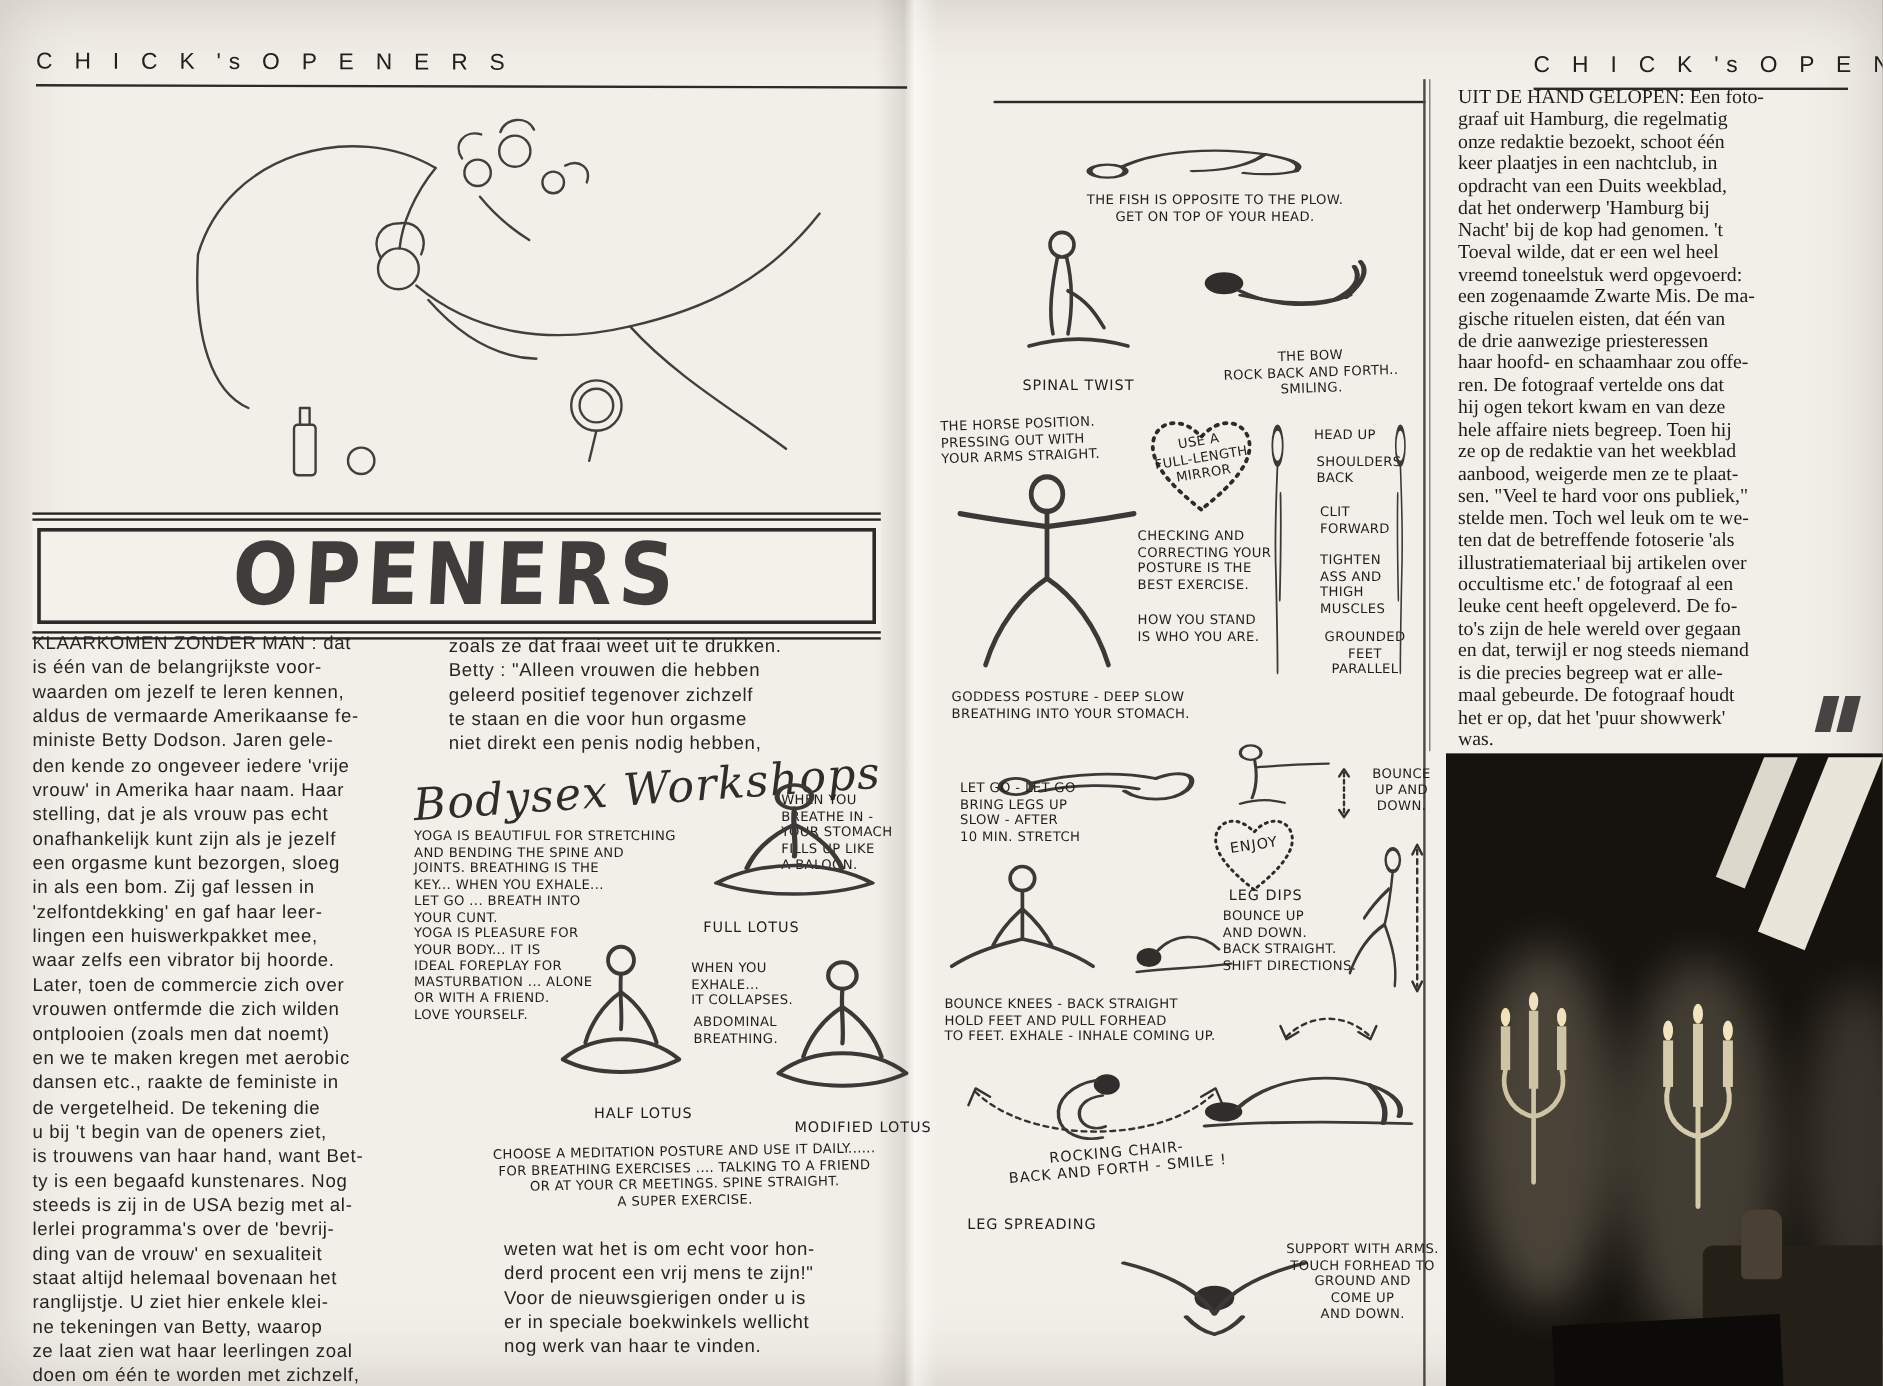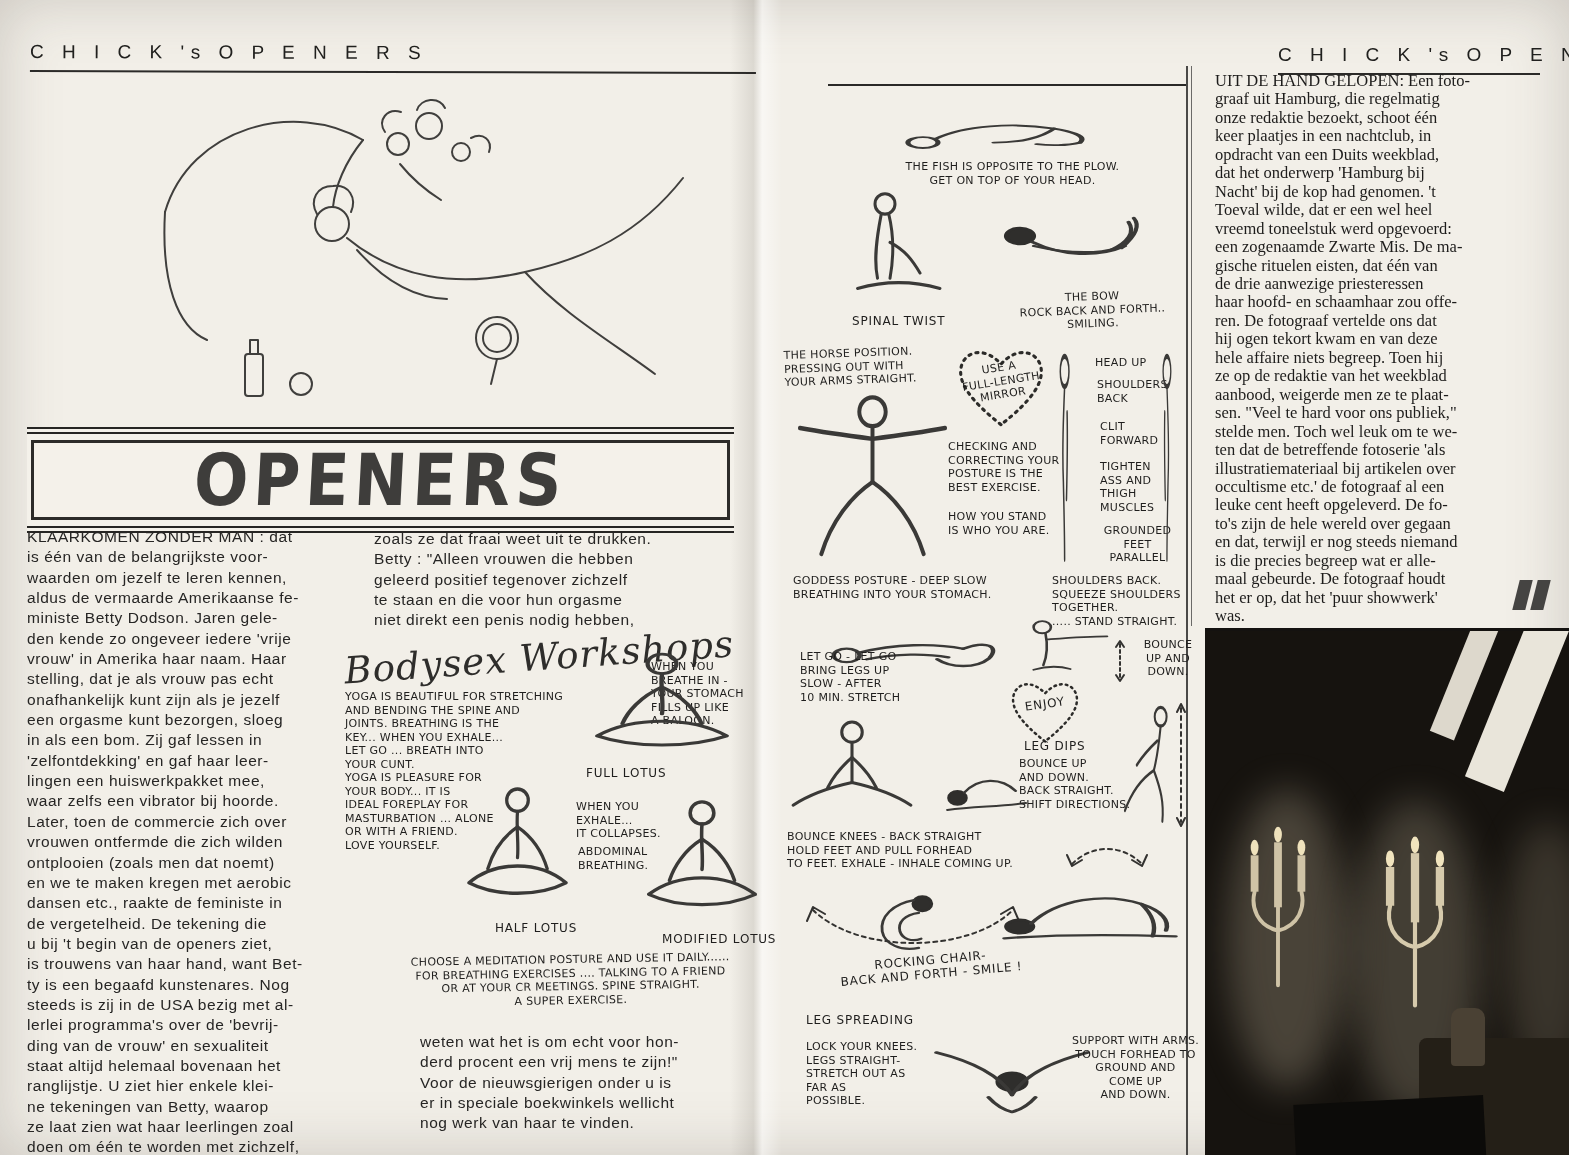--- a/index.html
+++ b/index.html
@@ -267,10 +267,6 @@
 SLOW - AFTER
 10 MIN. STRETCH</div>
 
-  <div class="abs hand" style="left:1052px;top:574px;width:155px;">SHOULDERS BACK.
-SQUEEZE SHOULDERS
-TOGETHER.
-..... STAND STRAIGHT.</div>
   <div class="abs sketch" style="left:1012px;top:612px;width:108px;height:76px;"><svg class="pose" viewBox="0 0 100 100" preserveAspectRatio="none">
         <circle cx="28" cy="20" r="8"></circle>
         <path d="M31 28 C33 42 33 56 29 70"></path>

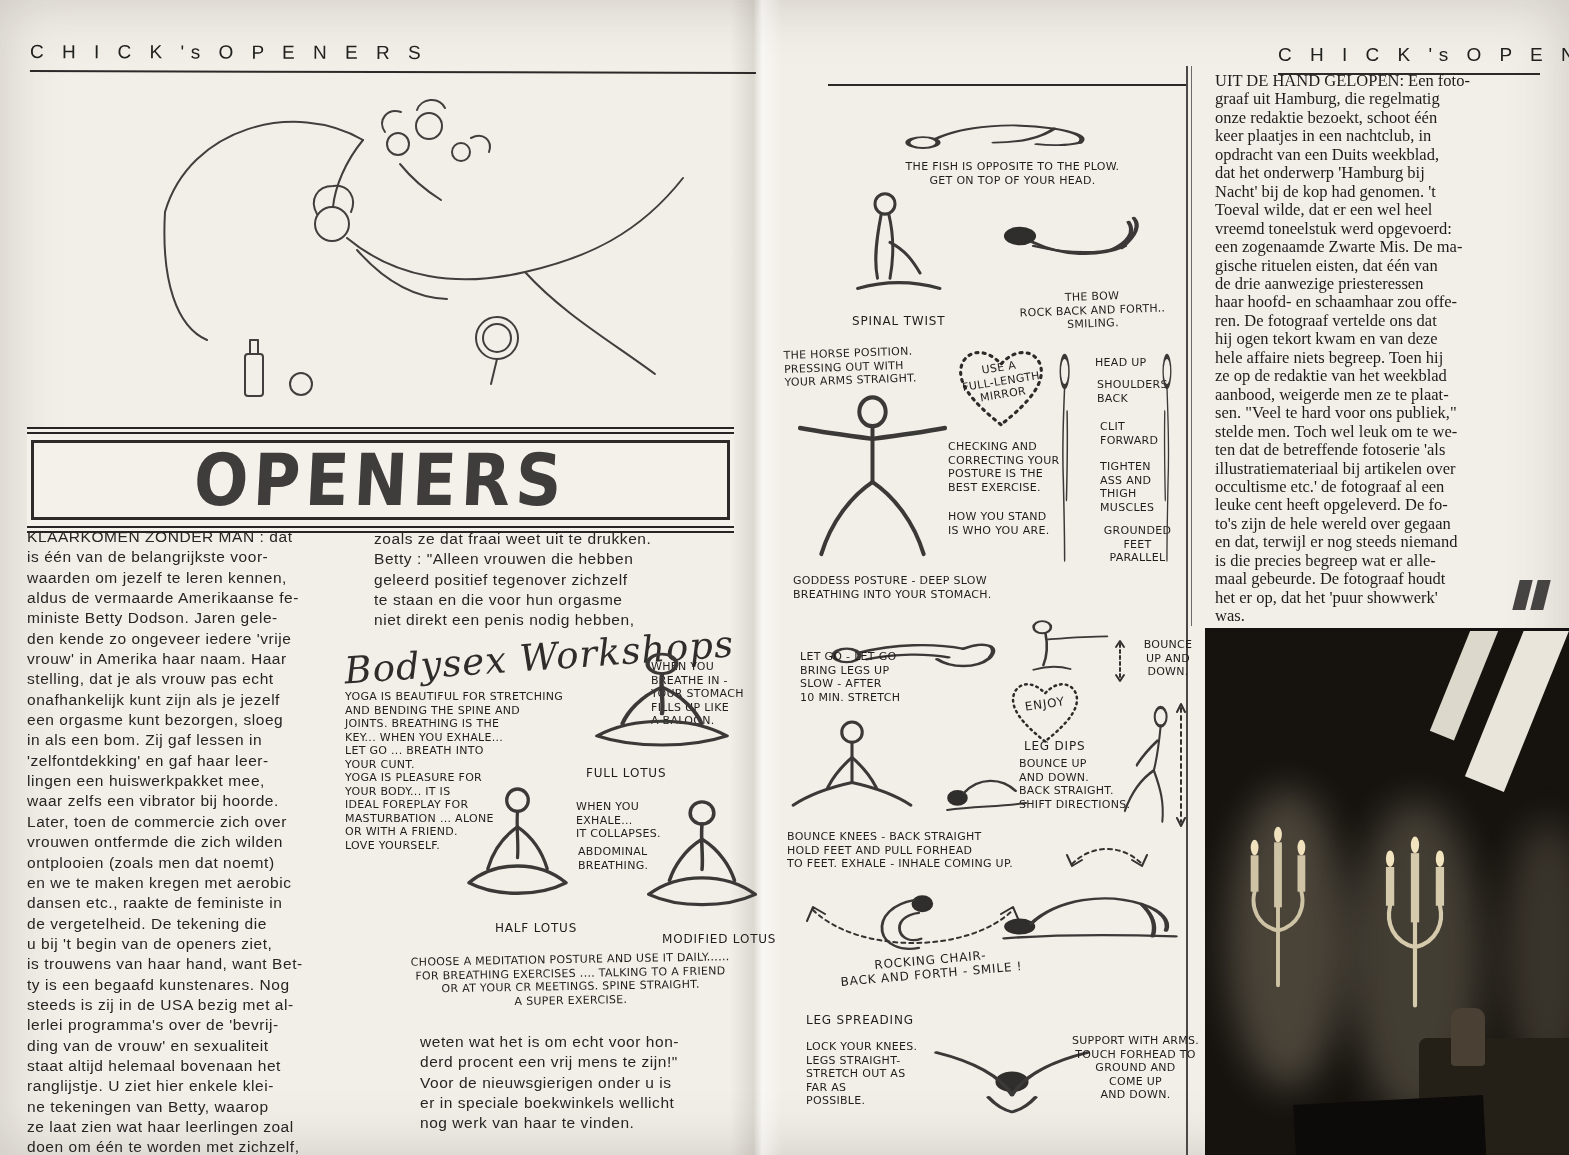--- a/index.html
+++ b/index.html
@@ -343,11 +343,6 @@
       </svg></div>
 
   <div class="abs hand hand-big" style="left:806px;top:1014px;">LEG SPREADING</div>
-  <div class="abs hand" style="left:806px;top:1040px;width:120px;">LOCK YOUR KNEES.
-LEGS STRAIGHT-
-STRETCH OUT AS
-FAR AS
-POSSIBLE.</div>
   <div class="abs sketch" style="left:922px;top:1010px;width:180px;height:112px;"><svg class="pose" viewBox="0 0 100 100" preserveAspectRatio="none">
         <circle cx="50" cy="64" r="8" class="f"></circle>
         <path d="M8 38 C28 46 43 58 50 76 M92 38 C72 46 57 58 50 76"></path>

